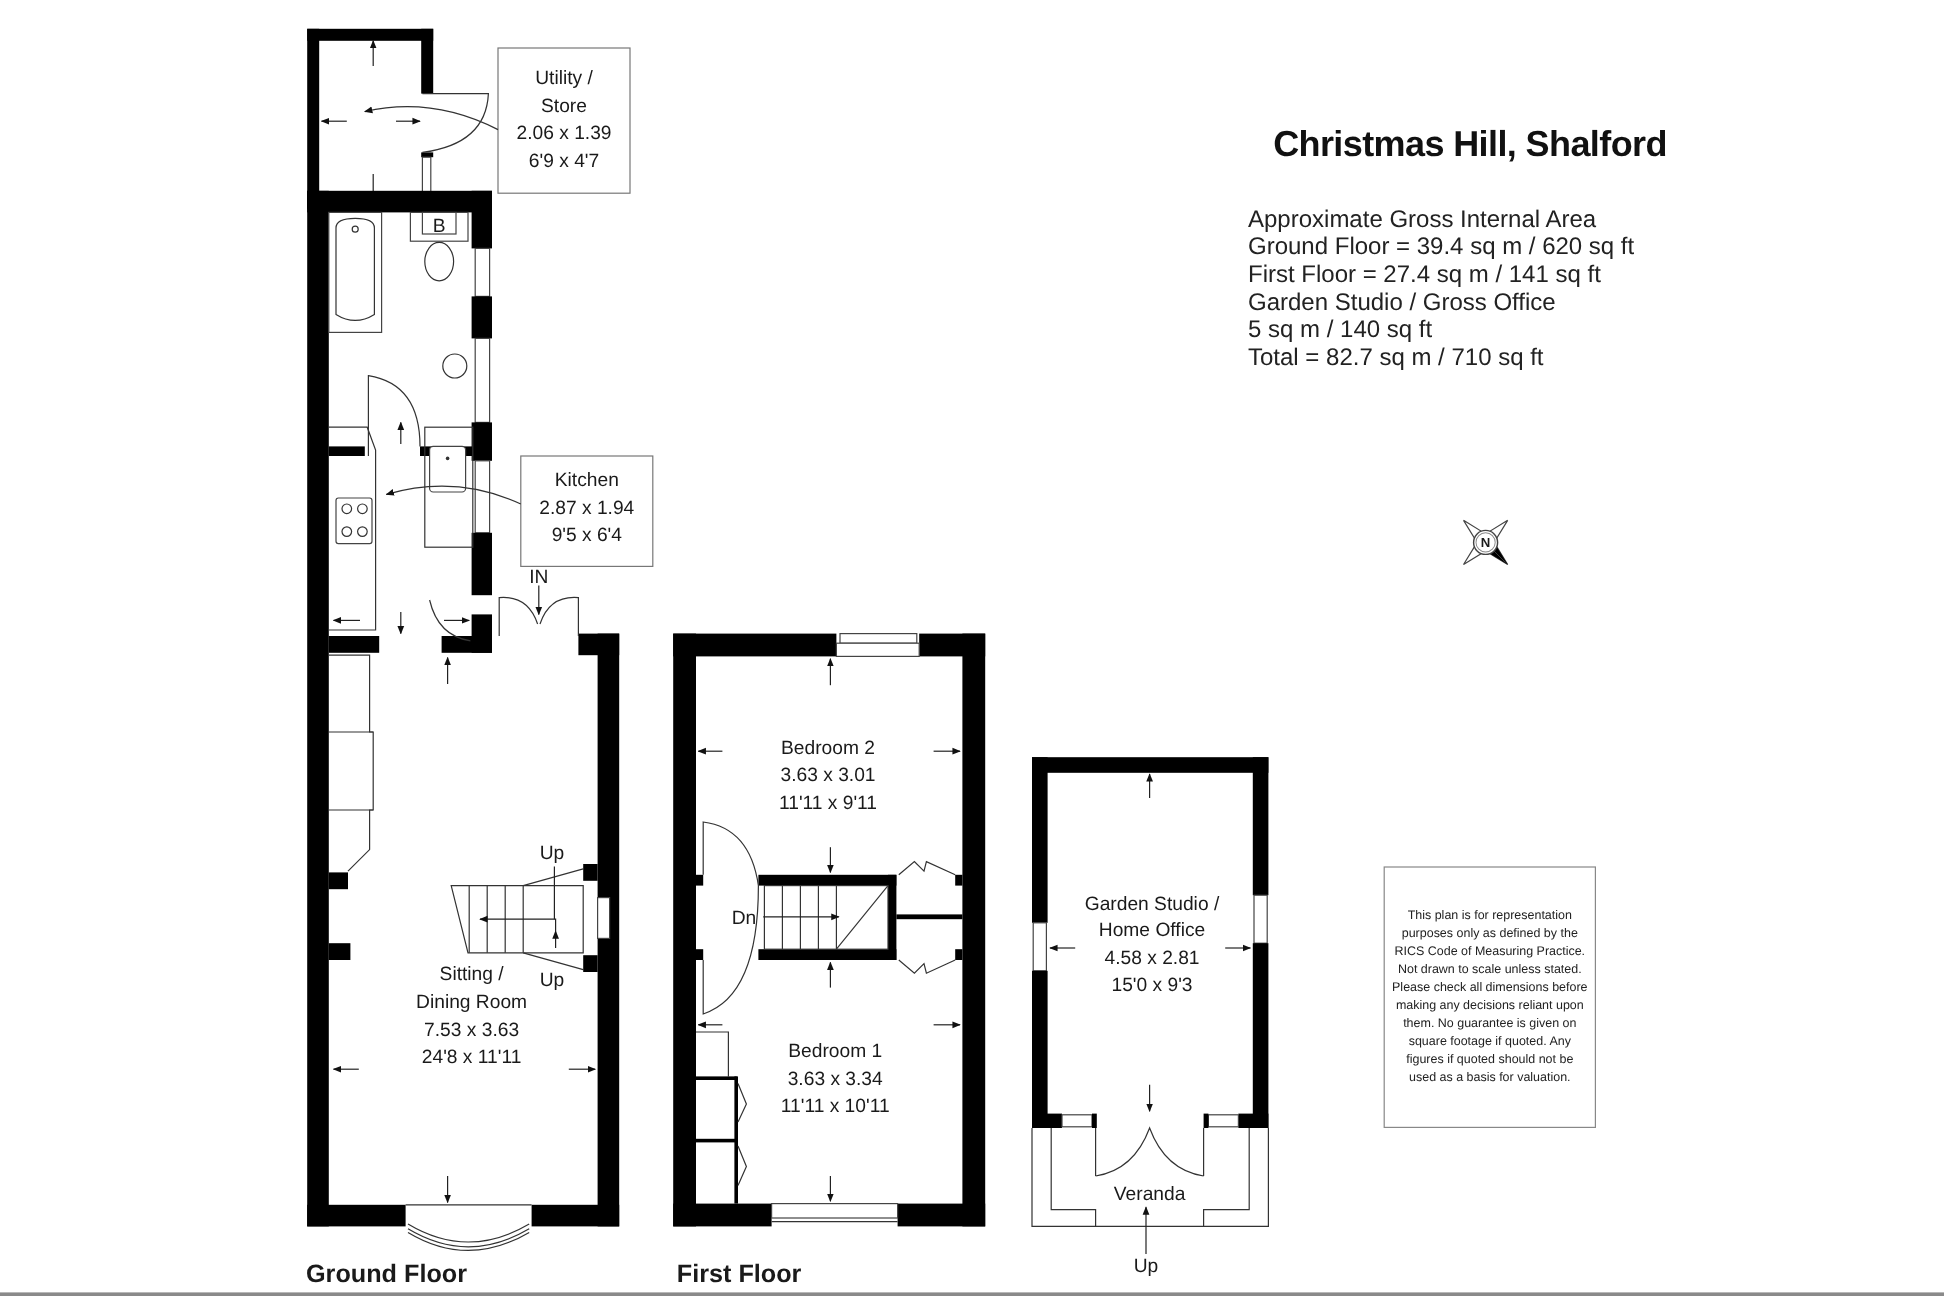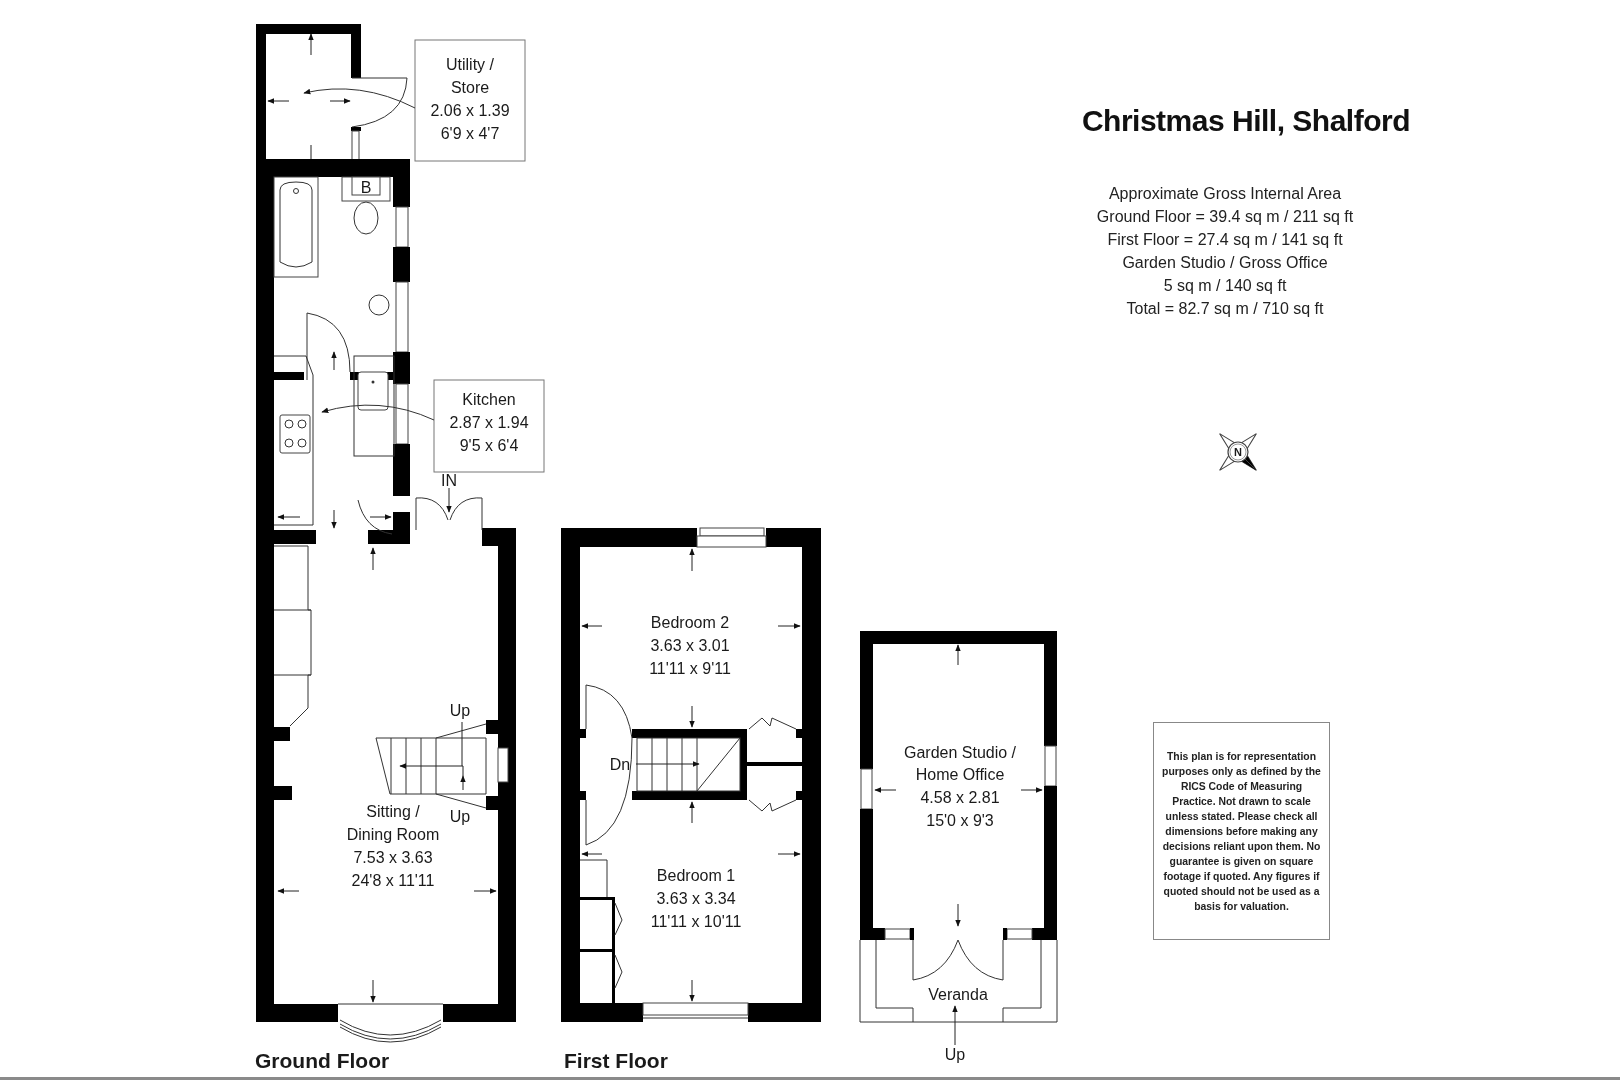--- a/index.html
+++ b/index.html
@@ -9,7 +9,7 @@
   .lbl { font-family: "Liberation Sans", sans-serif; fill: #1a1a1a; }
   .room-lbl { font-size: 16px; text-anchor: middle; }
   .floor-lbl { font-size: 21px; font-weight: bold; }
-  .title { position: absolute; left: 1040px; top: 104px; width: 370px; text-align: right;
+  .title { position: absolute; left: 1040px; top: 104px; width: 370px; text-align: center;
            font-size: 30px; font-weight: bold; letter-spacing: -0.5px; color: #111; }
   .area { position: absolute; left: 1040px; top: 182px; width: 370px; text-align: center;
           font-size: 16px; line-height: 23px; color: #222; }

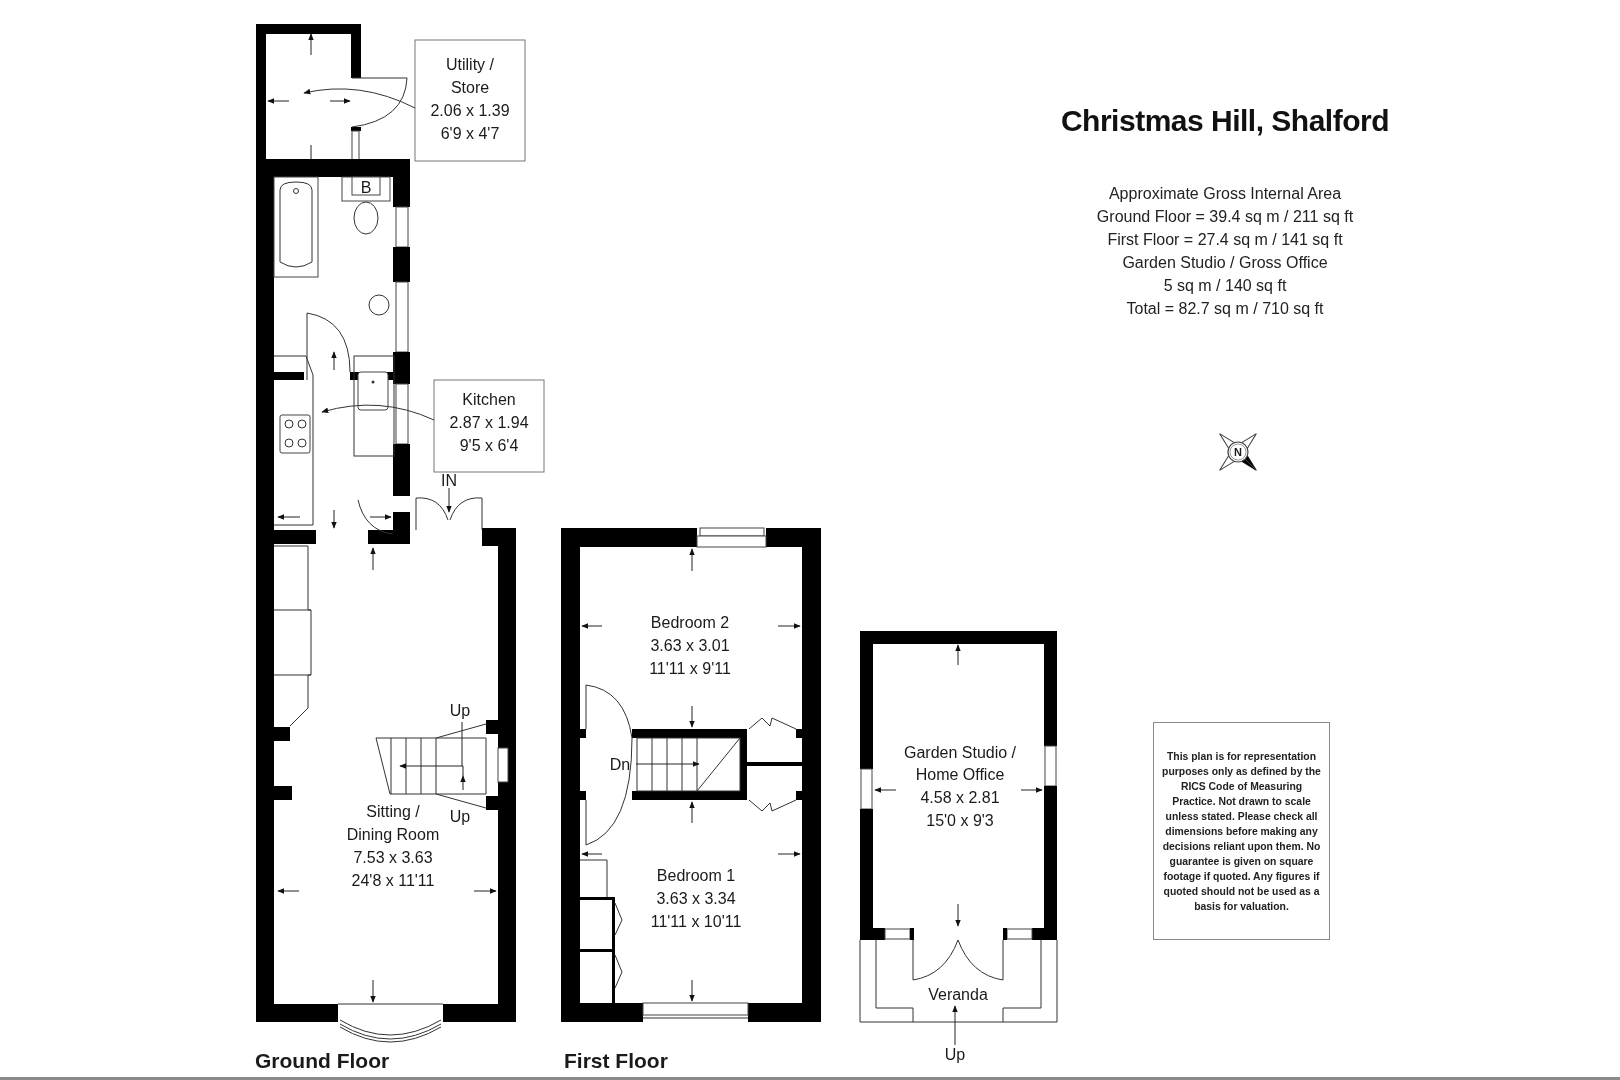--- a/index.html
+++ b/index.html
@@ -11,8 +11,8 @@
   .floor-lbl { font-size: 21px; font-weight: bold; }
   .title { position: absolute; left: 1040px; top: 104px; width: 370px; text-align: center;
            font-size: 30px; font-weight: bold; letter-spacing: -0.5px; color: #111; }
-  .area { position: absolute; left: 1040px; top: 182px; width: 370px; text-align: center;
-          font-size: 16px; line-height: 23px; color: #222; }
+  .area { position: absolute; left: 1040px; top: 172px; width: 370px; 
+          font-size: 20px; line-height: 23px; color: #222; }
   .area div { white-space: nowrap; }
   .disclaimer { position: absolute; left: 1153px; top: 722px; width: 177px; height: 218px;
                 border: 1.5px solid #888; box-sizing: border-box; display: flex;

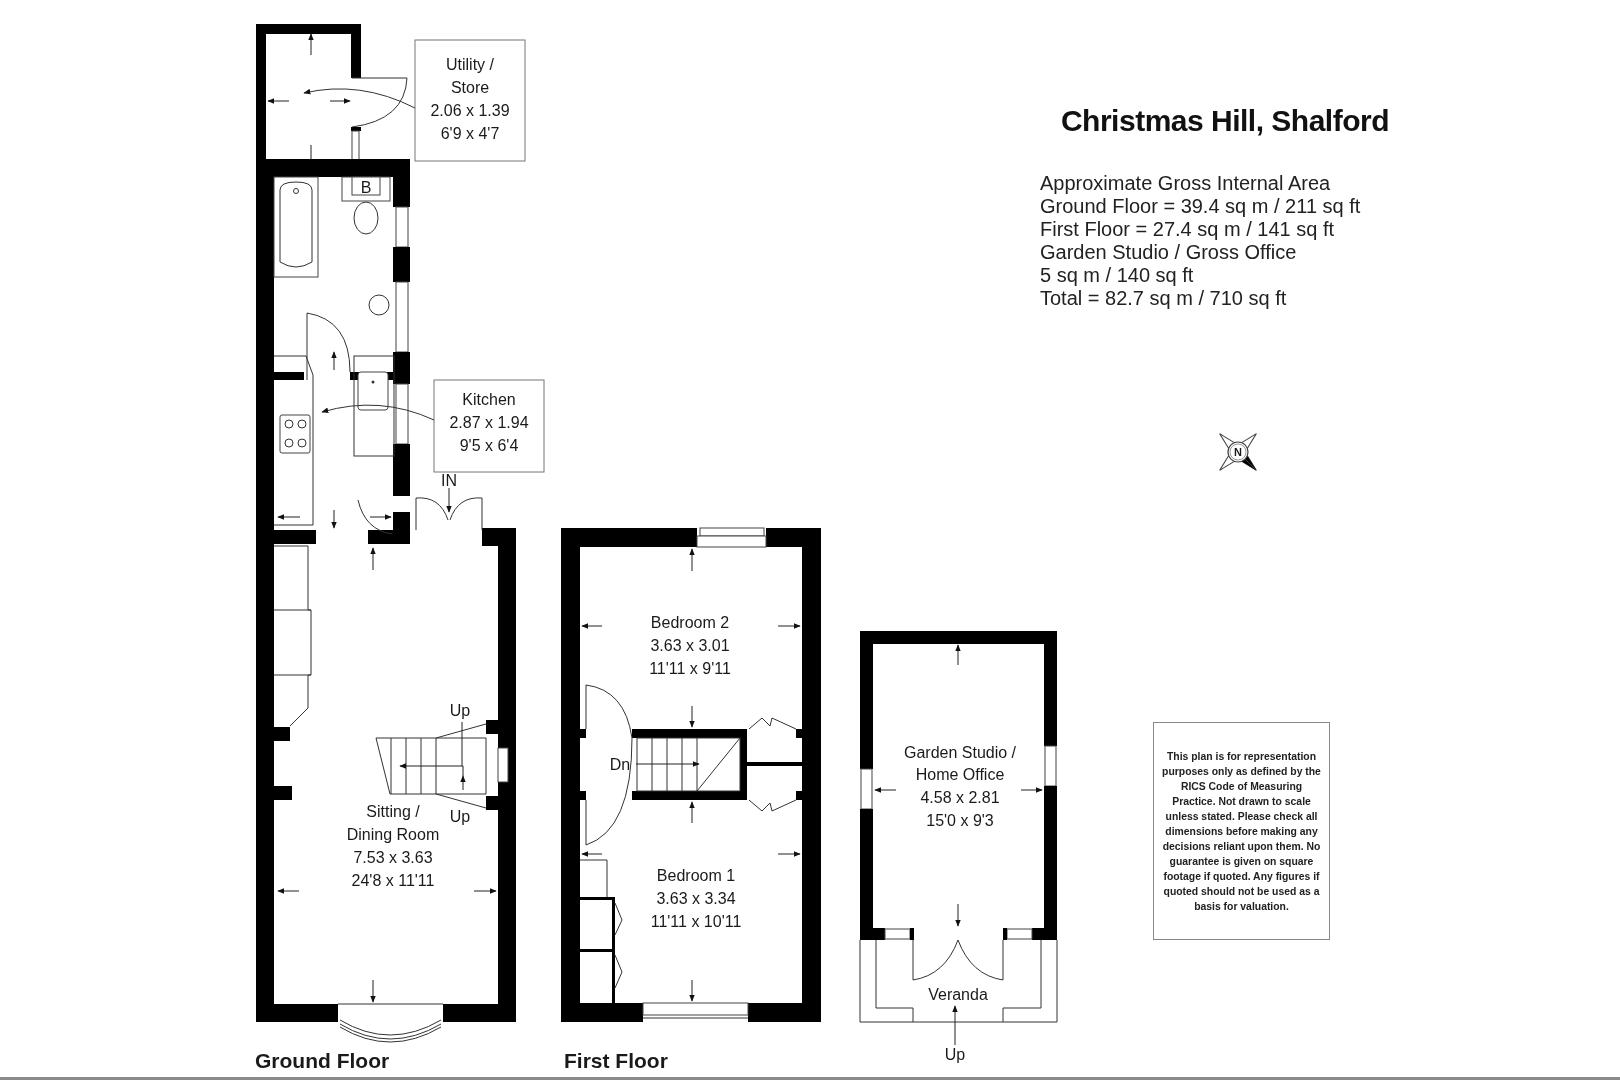--- a/index.html
+++ b/index.html
@@ -309,7 +309,7 @@
 
 <div class="area">
   <div>Approximate Gross Internal Area</div>
-  <div>Ground Floor = 39.4 sq m / 211 sq ft</div>
+  <div>Ground Floor = 39.4 sq m / 620 sq ft</div>
   <div>First Floor = 27.4 sq m / 141 sq ft</div>
   <div>Garden Studio / Gross Office</div>
   <div>5 sq m / 140 sq ft</div>

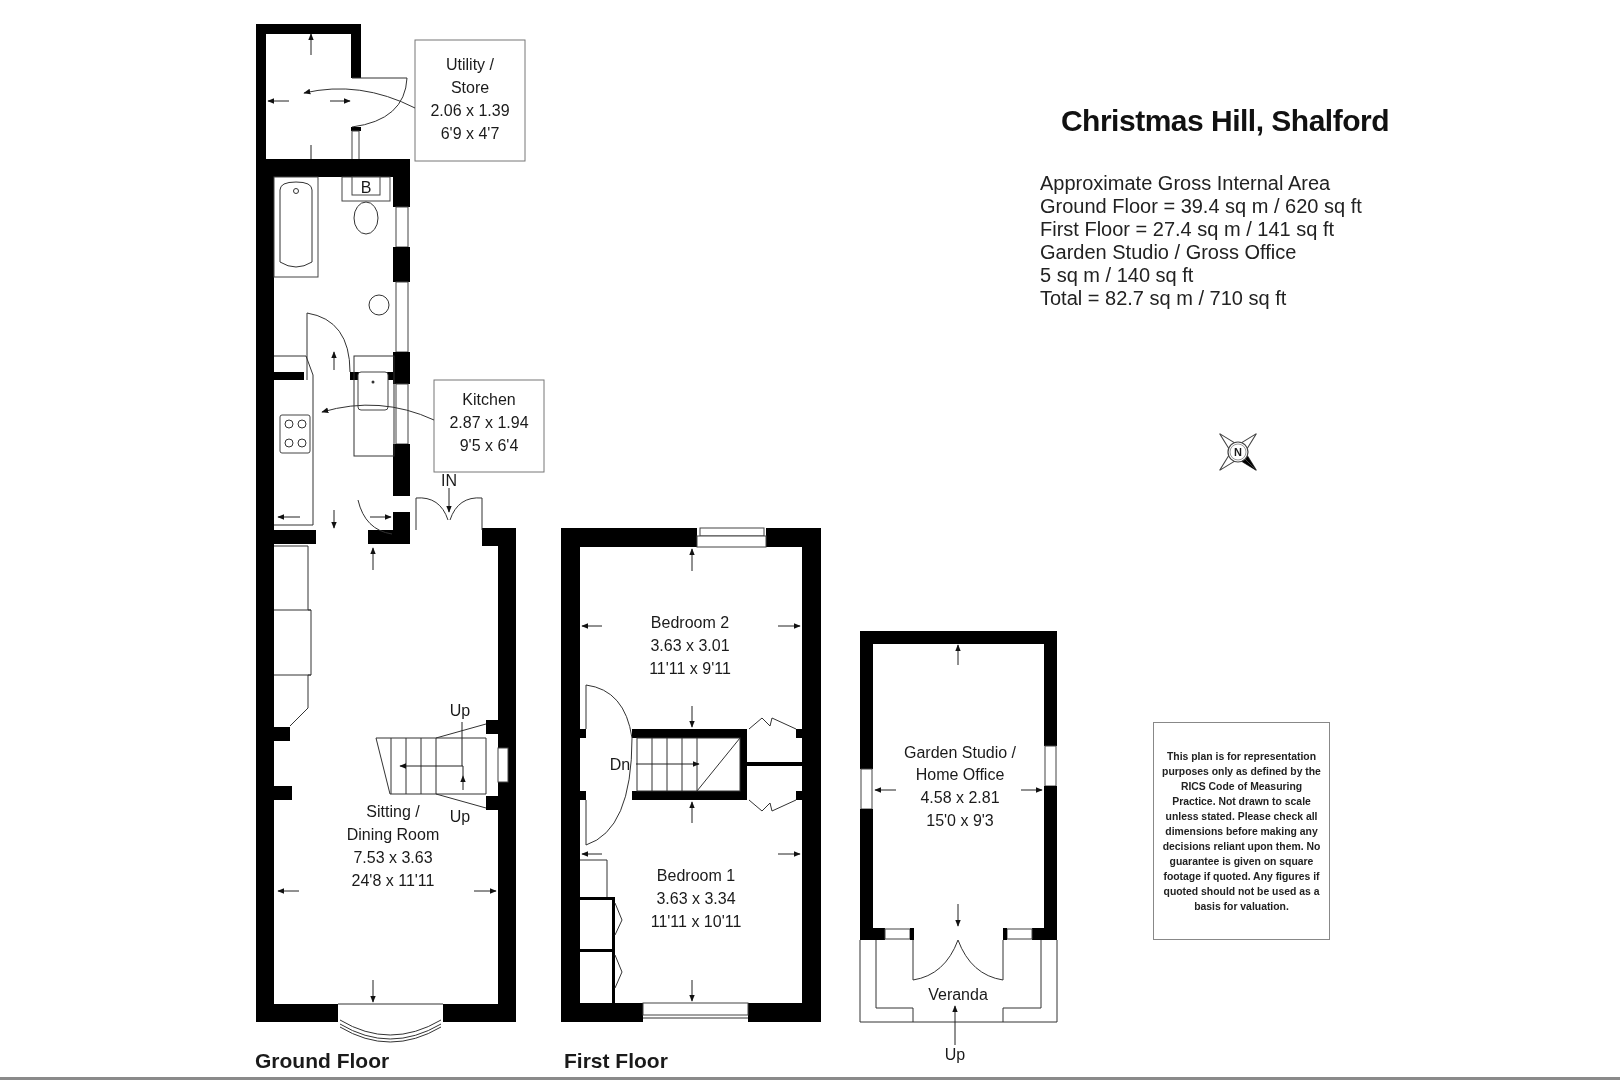--- a/index.html
+++ b/index.html
@@ -18,7 +18,7 @@
                 border: 1.5px solid #888; box-sizing: border-box; display: flex;
                 align-items: center; justify-content: center; }
   .disclaimer p { margin: 0; padding: 0 6px; text-align: center; font-size: 10.4px;
-                  line-height: 15px; color: #222; font-weight: bold; }
+                  line-height: 15px; color: #222; }
   .bottom-rule { position: absolute; left: 0; top: 1077px; width: 1620px; height: 3px; background: #8a8a8a; }
   .wall { fill: #000; }
   .thin { fill: none; stroke: #333; stroke-width: 1; }

